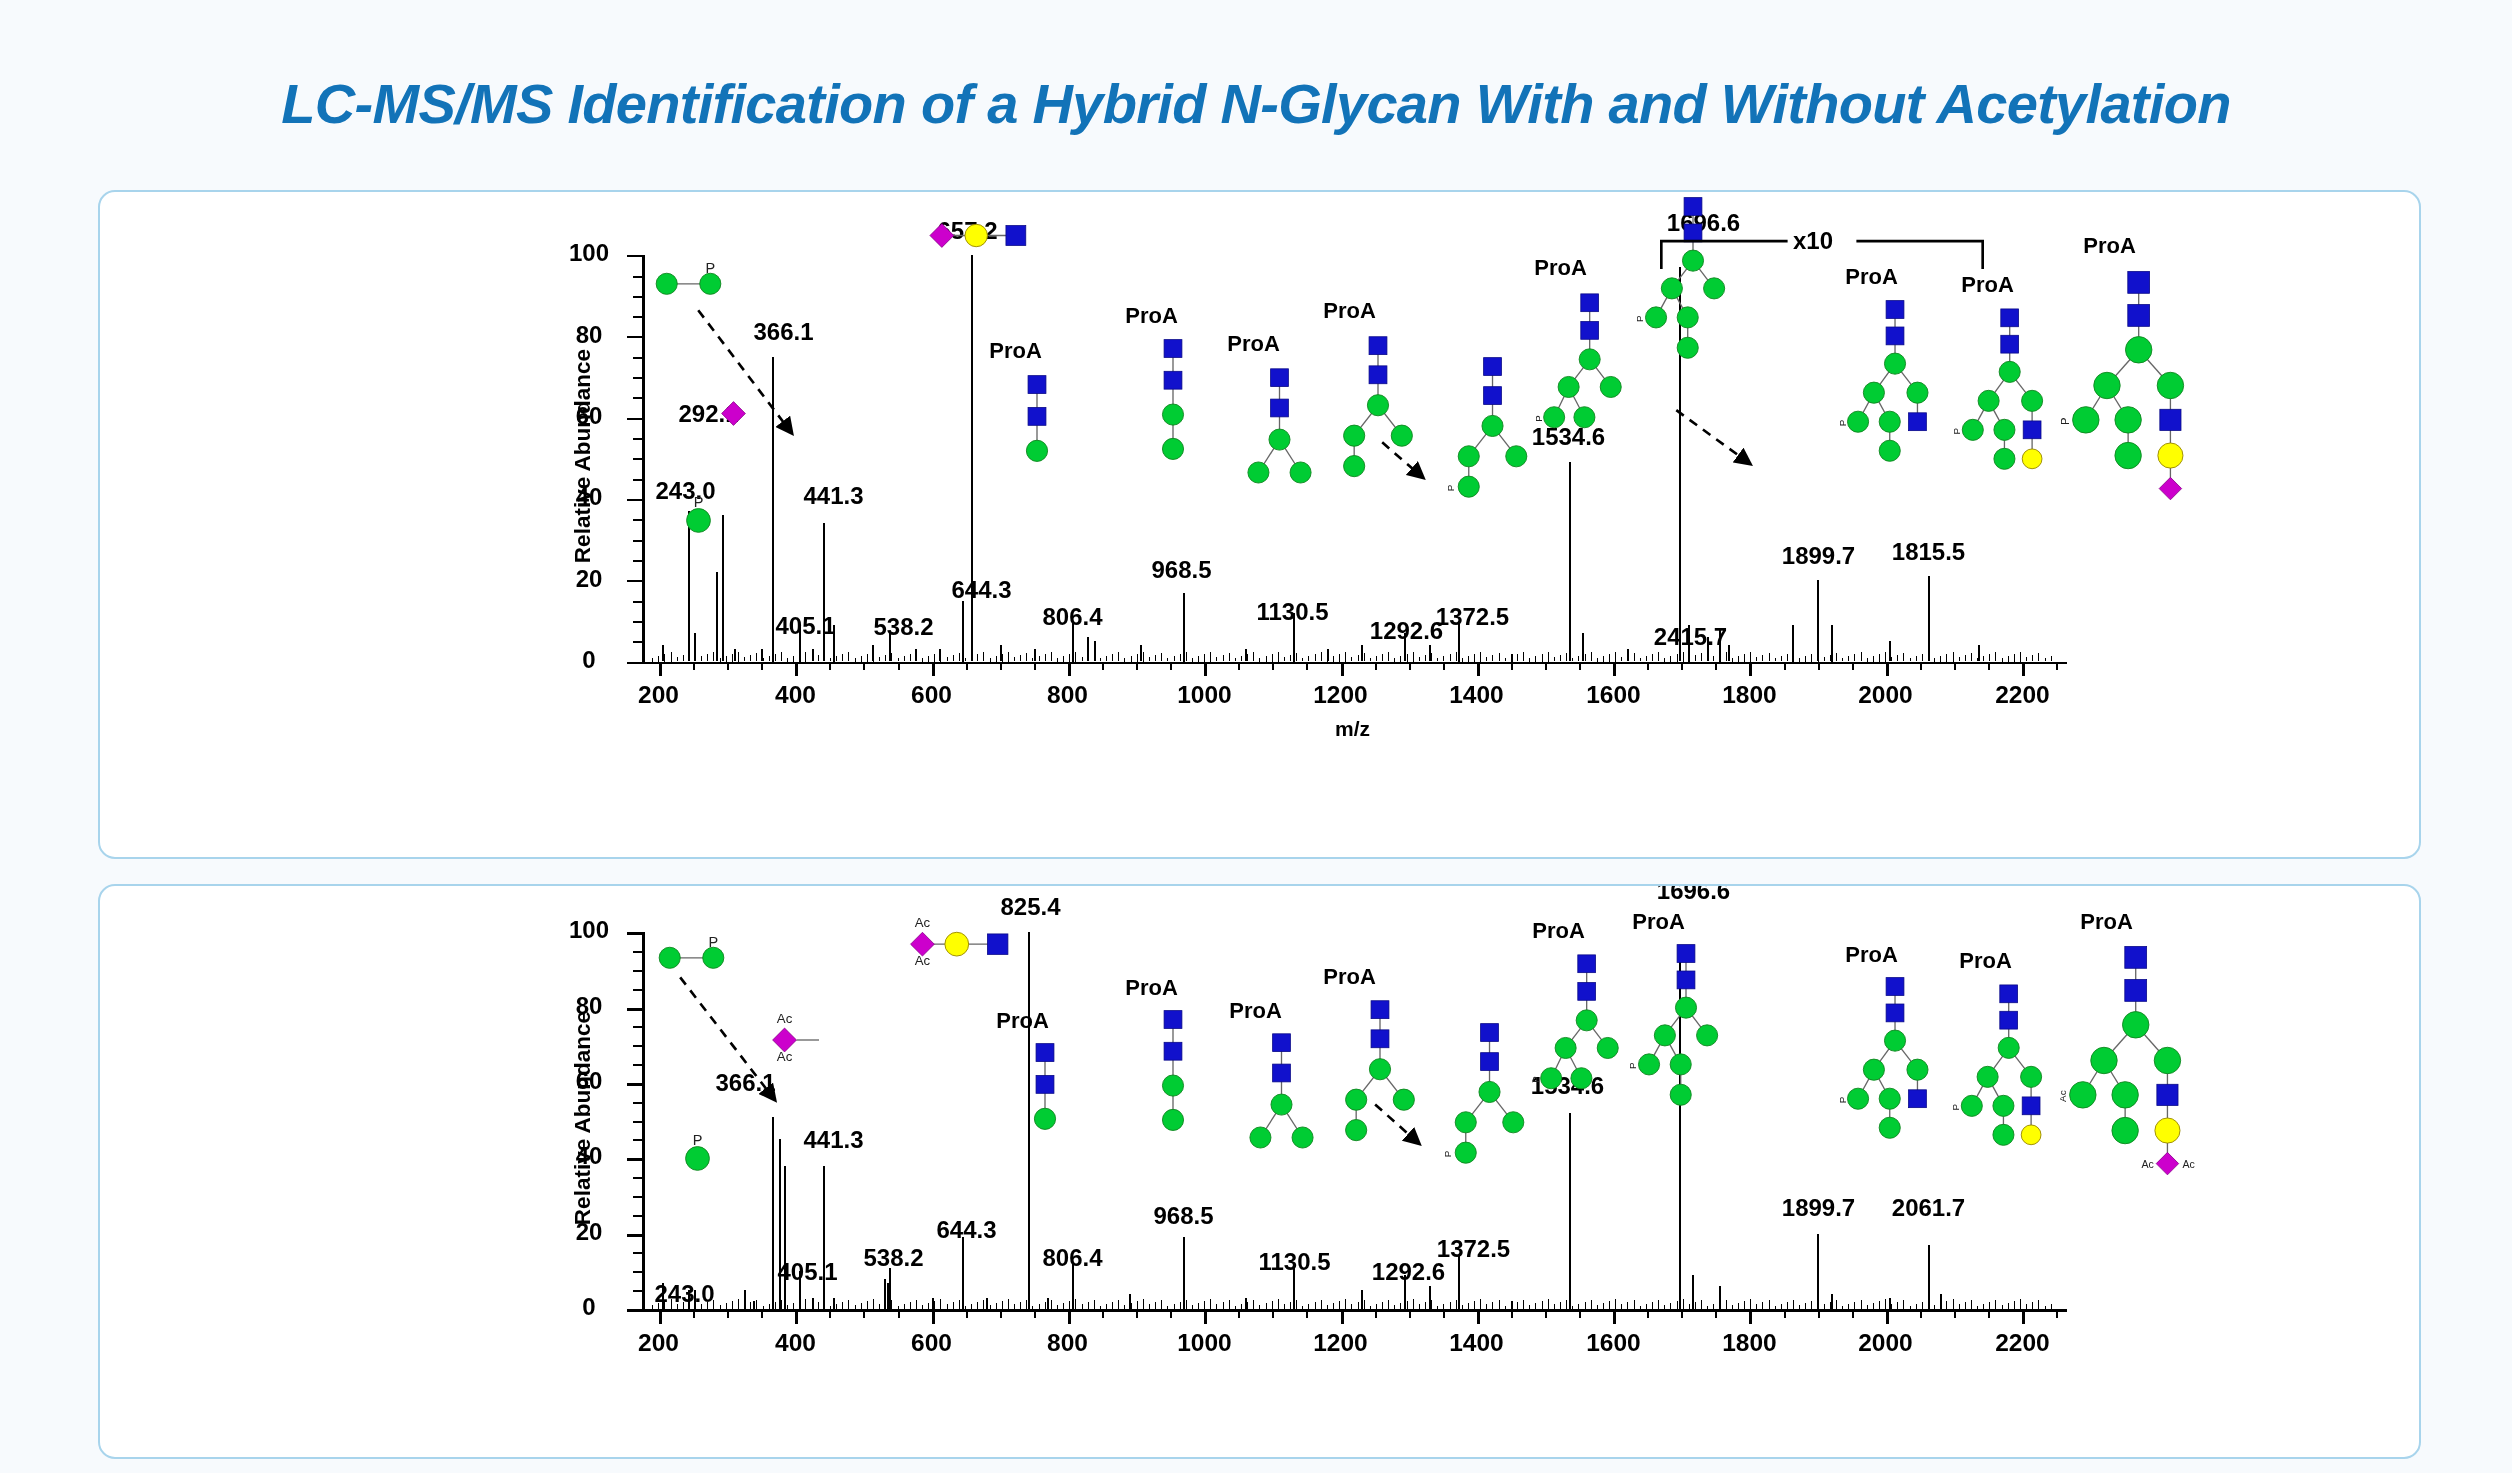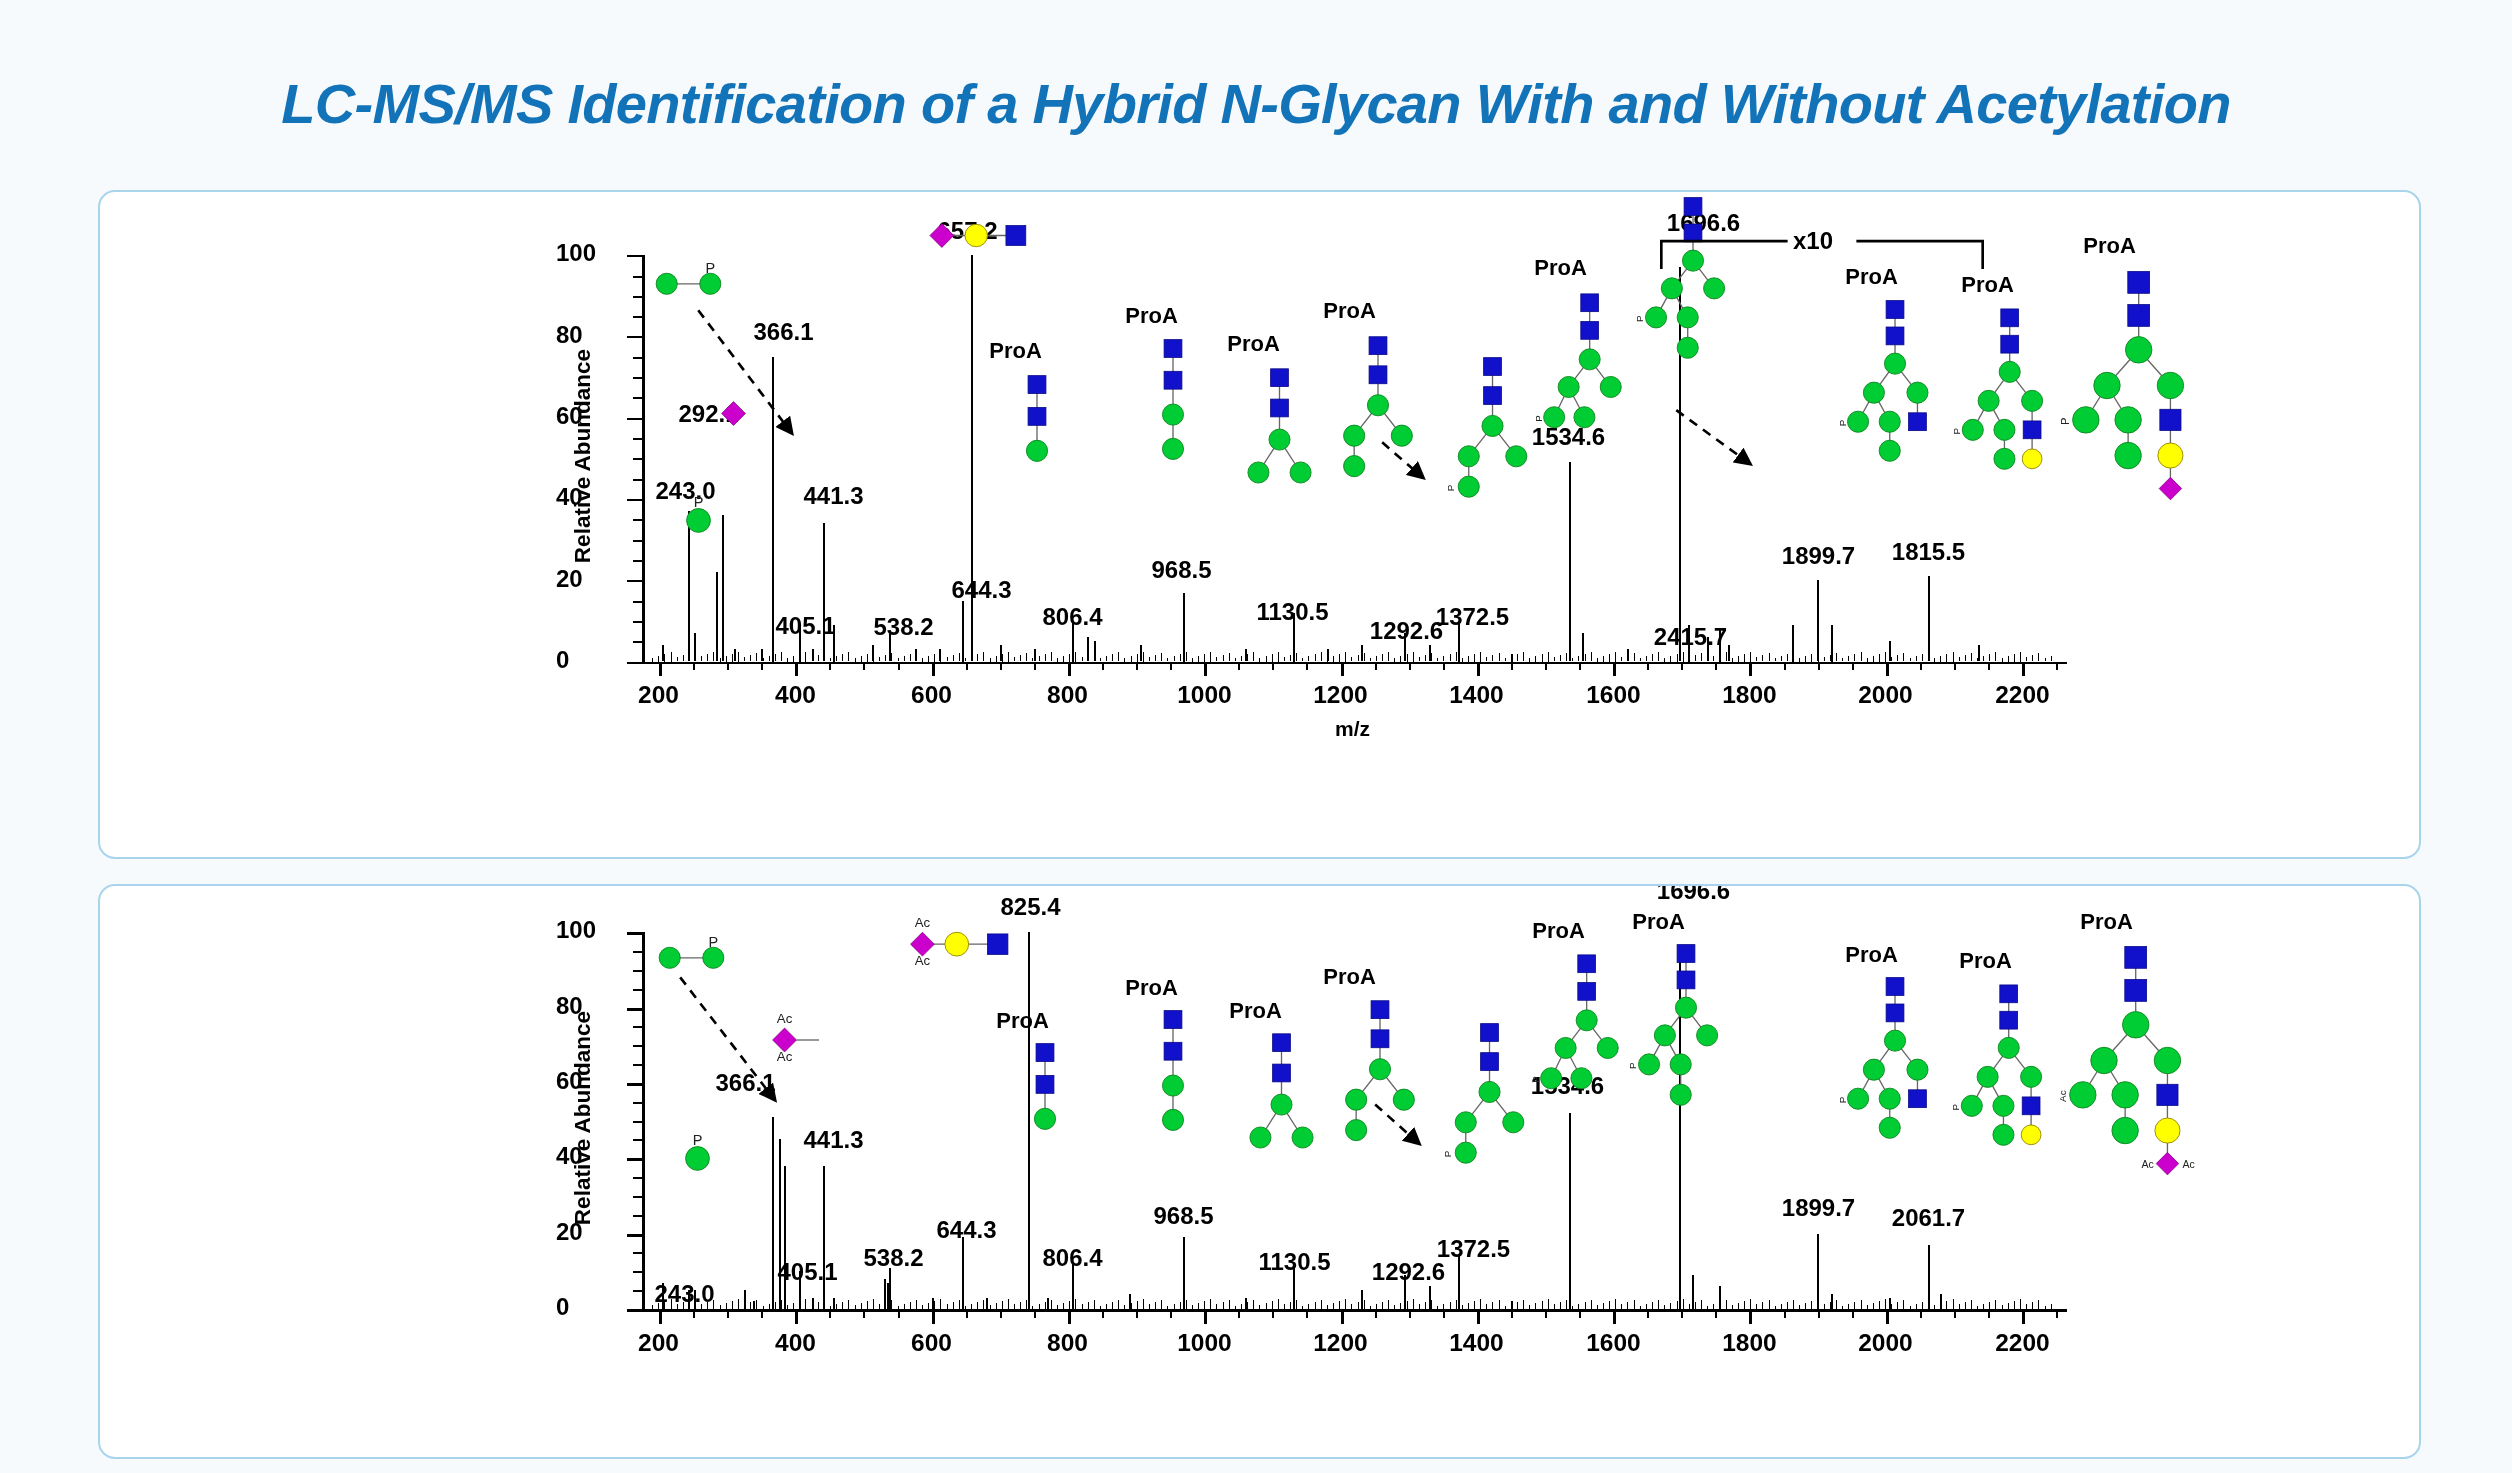--- a/index.html
+++ b/index.html
@@ -65,7 +65,7 @@
   }
   .ytick-label {
     position:absolute; font-size:24px; font-weight:bold; color:#000;
-    text-align:left; white-space:nowrap;
+    text-align:center; white-space:nowrap;
   }
   .xtick-label {
     position:absolute; font-size:24.5px; font-weight:bold; color:#000;

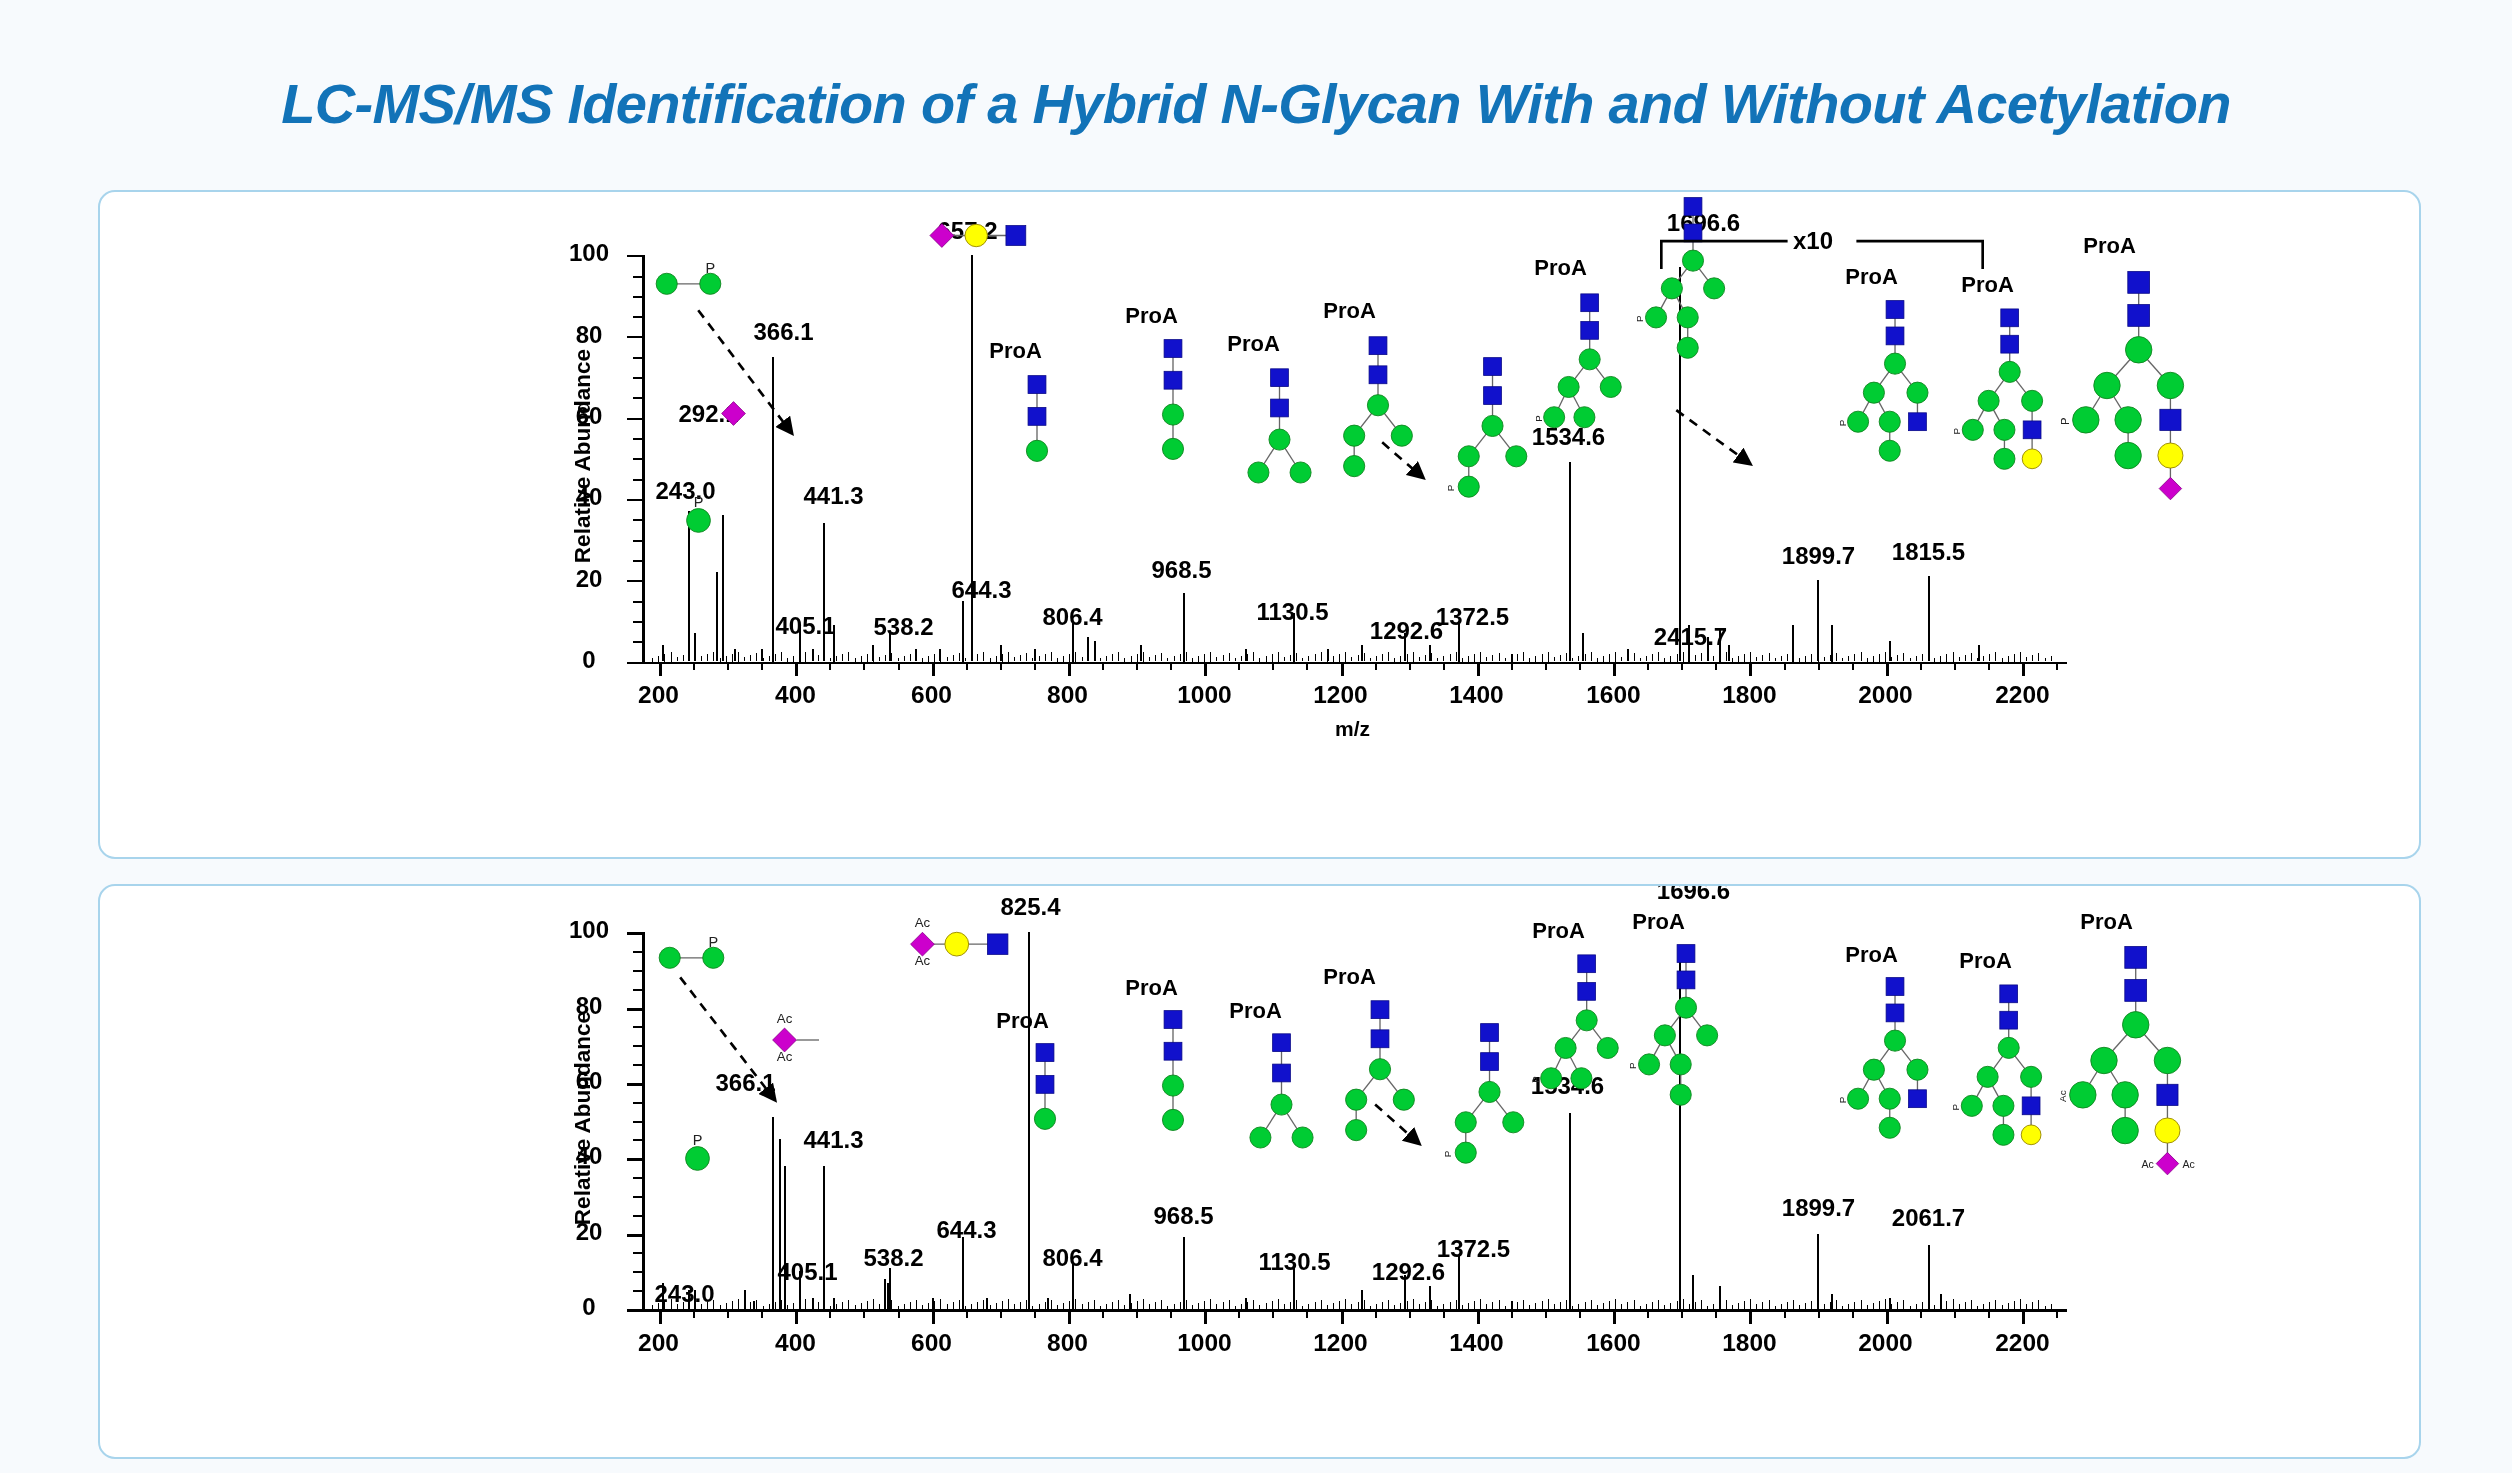--- a/index.html
+++ b/index.html
@@ -1094,7 +1094,7 @@
         <div class="peak" style="left:1261px;top:348px;height:75px;"></div>
         <div class="peaklabel" style="left:1190px;top:308px;width:145px;">1899.7</div>
         <div class="peak" style="left:1372px;top:359px;height:64px;"></div>
-        <div class="peaklabel" style="left:1300px;top:318px;width:145px;">2061.7</div>
+        <div class="peaklabel" style="left:1300px;top:308px;width:145px;">2061.7</div>
         <div class="glycan" style="left:99px;top:52px;width:73px;height:33px;">
           <svg width="73" height="33" viewBox="0 0 110 50">
             <line x1="22" y1="30" x2="88" y2="30" stroke="#666666" stroke-width="2"></line>

